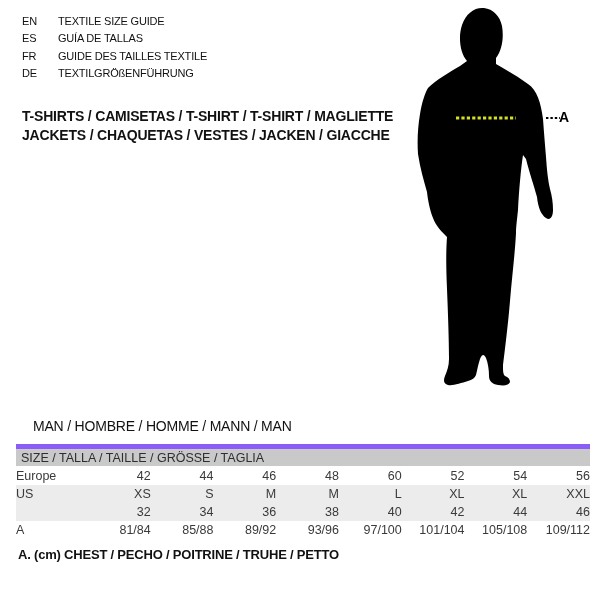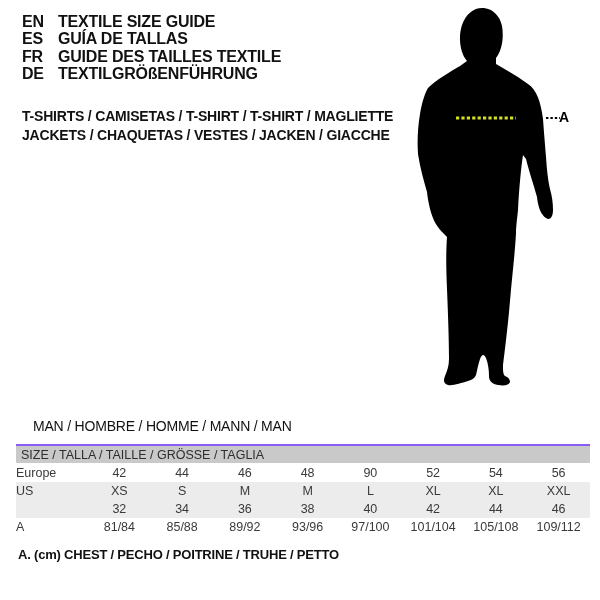--- a/index.html
+++ b/index.html
@@ -9,7 +9,7 @@
   }
   
   .lang-list{position:absolute;left:22px;top:13px;}
-  .lang-row{display:flex;line-height:17.4px;font-size:16px;font-weight:bold;letter-spacing:-0.2px;}
+  .lang-row{display:flex;line-height:17.4px;font-size:11px;font-weight:normal;letter-spacing:-0.2px;}
   .lang-code{width:36px;}
   
   .categories{position:absolute;left:22px;top:107px;font-size:14px;font-weight:bold;line-height:18.5px;letter-spacing:-0.2px;}

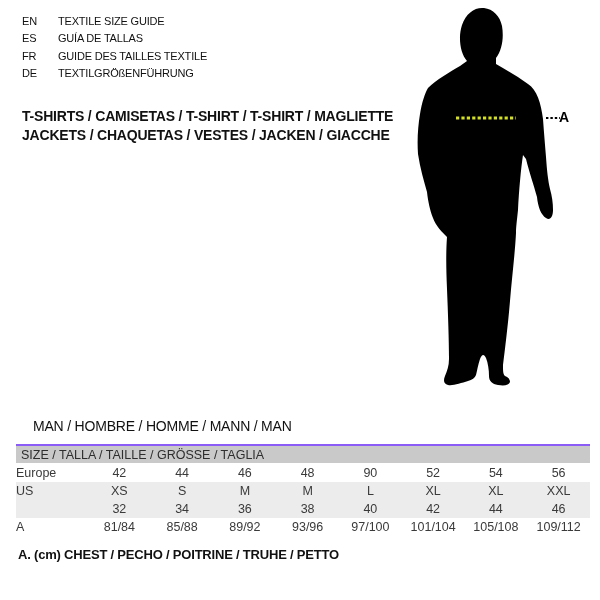--- a/index.html
+++ b/index.html
@@ -24,7 +24,7 @@
   table.size-table td{padding:0;vertical-align:middle;white-space:nowrap;overflow:hidden;}
   .col-label{width:72px;}
   tr.thead td{
-    background:#c9c9c9;border-top:2px solid #8b5cf6;height:17px;
+    background:#c9c9c9;border-top:5px solid #8b5cf6;height:17px;
     font-size:12.5px;color:#2e2e2e;padding-left:5px;text-align:left;
   }
   tr.row-europe td{height:19px;margin-left:26px;}

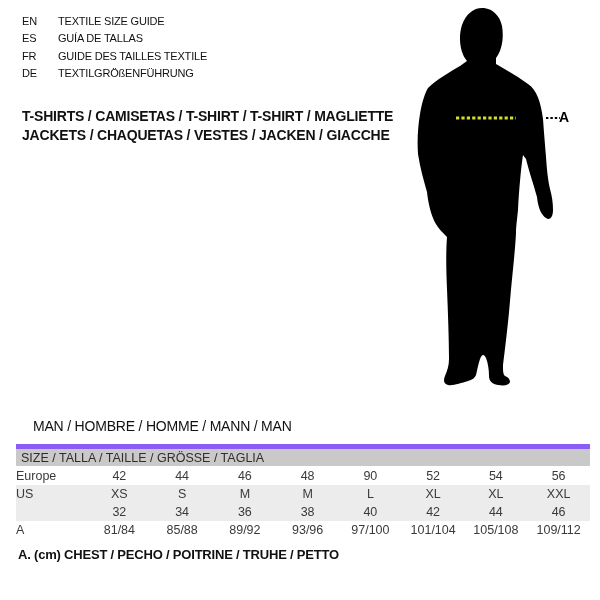--- a/index.html
+++ b/index.html
@@ -31,7 +31,7 @@
   tr.row-us td,tr.row-num td{height:18px;background:#ececec;}
   tr.row-a td{height:18px;}
   td.lab{text-align:left;padding-left:5px;}
-  td.val{text-align:center;}
+  td.val{text-align:right;}
   
   .footnote{position:absolute;left:18px;top:547px;font-size:13px;font-weight:bold;letter-spacing:-0.2px;}
 </style>

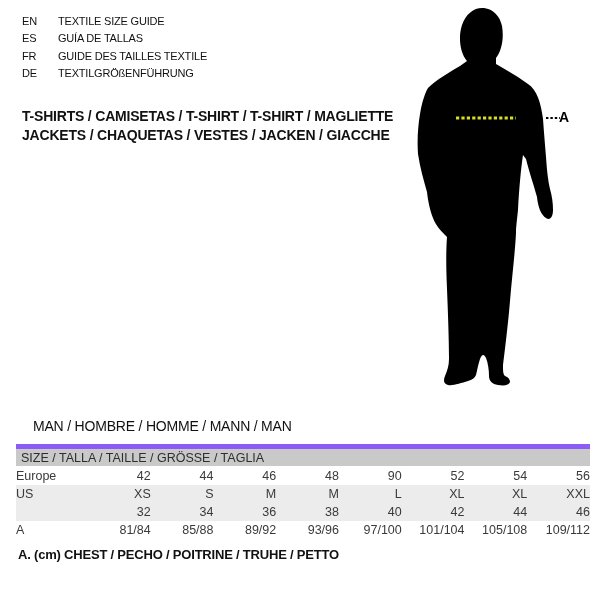--- a/index.html
+++ b/index.html
@@ -137,7 +137,7 @@
         <td class="val">44</td>
         <td class="val">46</td>
         <td class="val">48</td>
-        <td class="val">90</td>
+        <td class="val">60</td>
         <td class="val">52</td>
         <td class="val">54</td>
         <td class="val">56</td>

